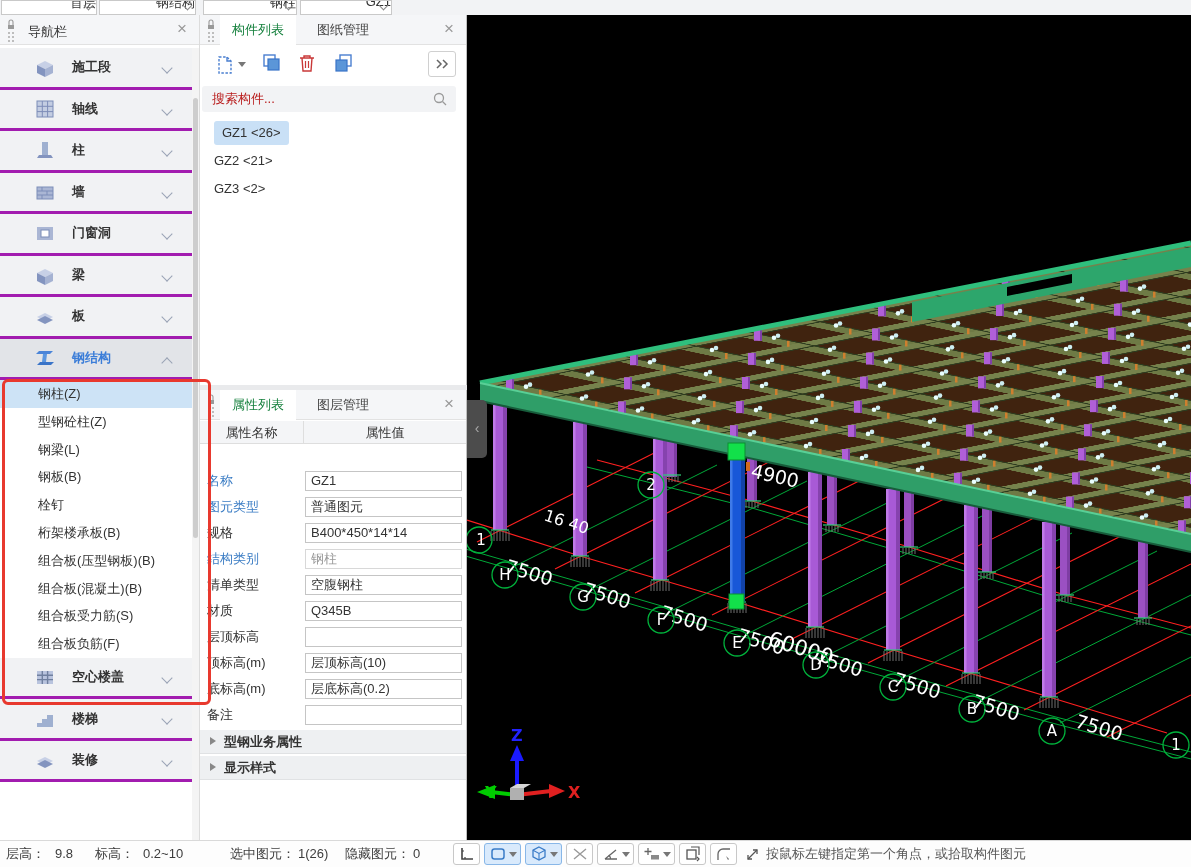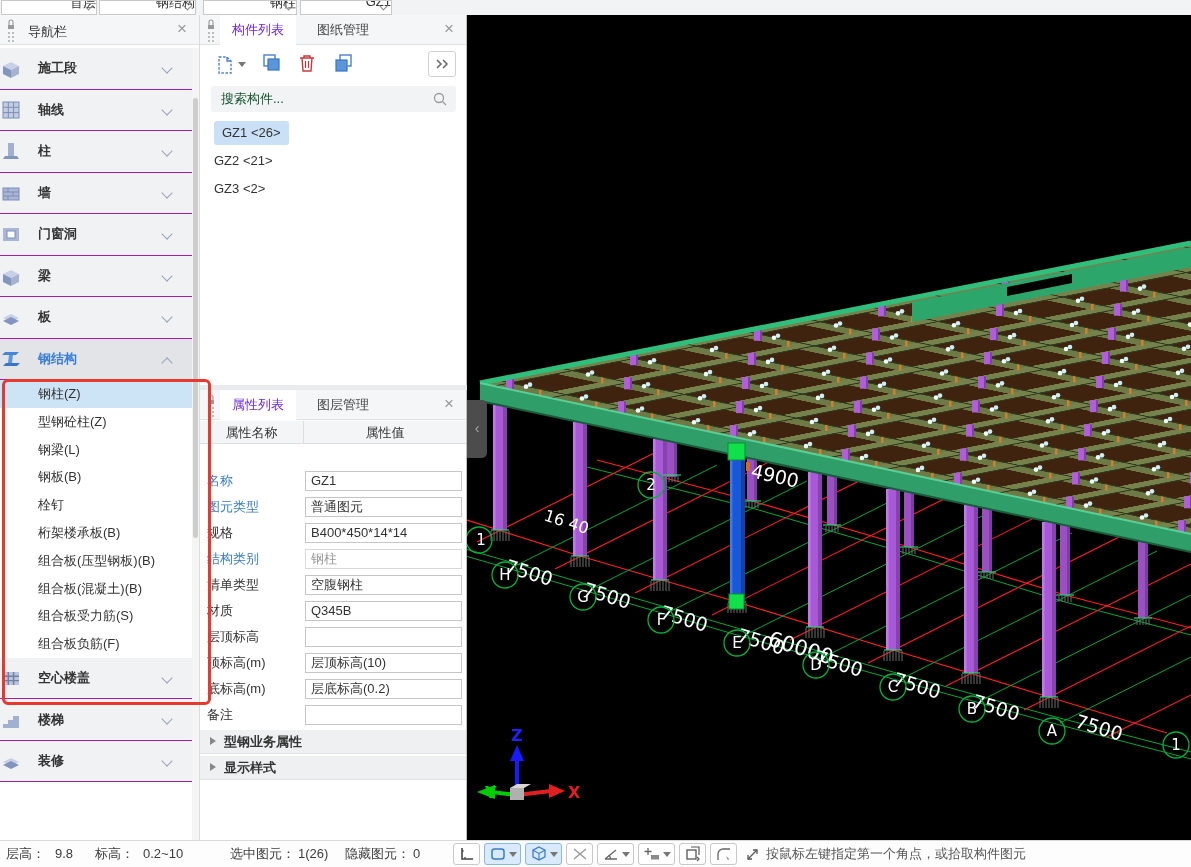--- a/index.html
+++ b/index.html
@@ -18,7 +18,7 @@
   .phead { position:absolute; left:0; top:0; right:0; height:30px; background:#f5f6f8; border-bottom:1px solid #e2e2e2; }
   .grip { position:absolute; left:5px; top:3px; width:12px; height:26px; }
   .tab { position:absolute; top:0; height:30px; line-height:30px; padding:0 12px; color:#444; cursor:pointer; }
-  .tab.active { background:#fff; color:#6d28d9; }
+  .tab.active { background:#fff; color:#15803d; }
   .pclose { position:absolute; right:8px; top:4px; font-size:17px; color:#999; width:18px; text-align:center; }
   .chev { width:8px; height:8px; border-right:1.5px solid #99a3b5; border-bottom:1.5px solid #99a3b5; transform:rotate(45deg); position:absolute; right:22px; top:16px; }
   .chev.up { transform:rotate(-135deg); top:20px; }

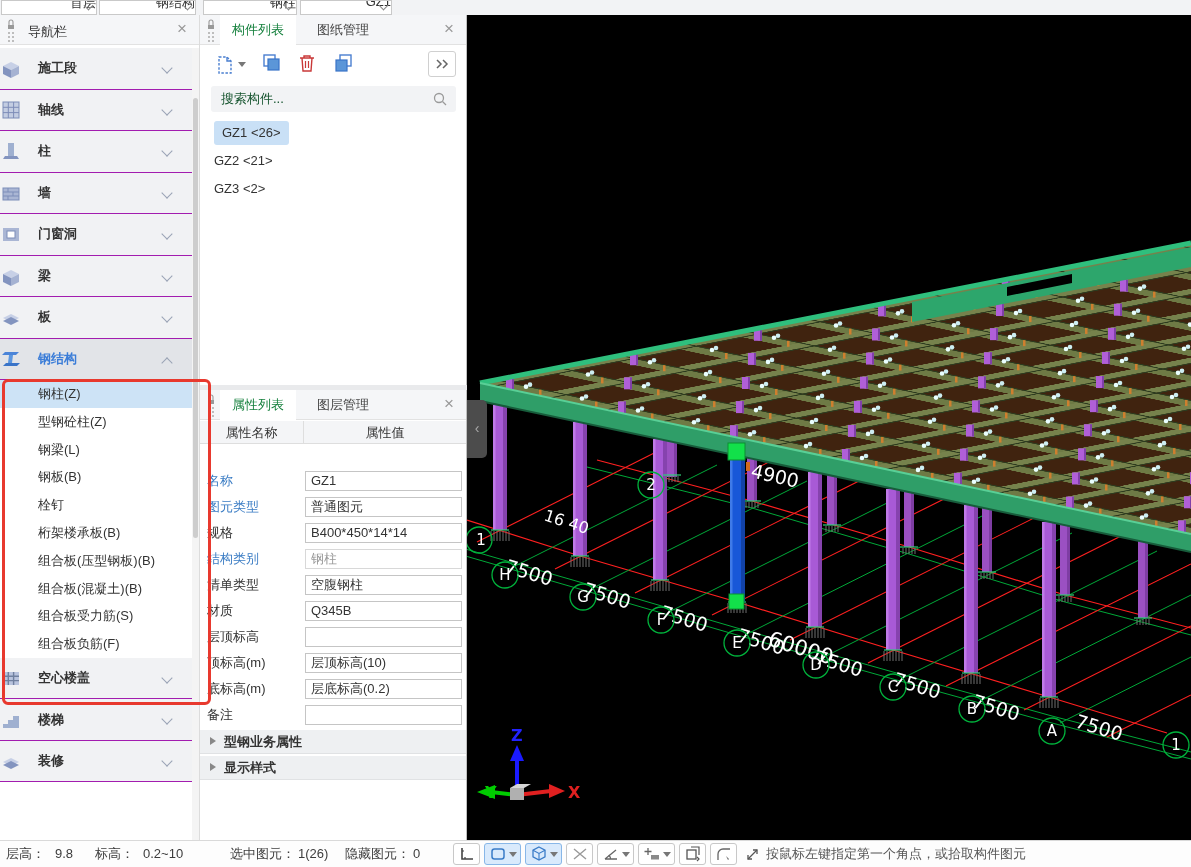--- a/index.html
+++ b/index.html
@@ -26,7 +26,7 @@
   .nav { position:absolute; left:0; top:15px; width:200px; height:825px; background:#fff; border-right:1px solid #dcdcdc; }
   .nav .title { position:absolute; left:28px; top:0; height:33px; line-height:33px; font-size:13px; color:#333; }
   .nav-items { position:absolute; top:33px; left:0; width:193px; }
-  .nitem { position:relative; height:41.5px; background:#f1f2f4; border-bottom:1px solid #a21caf; display:flex; align-items:center; gap:16px; font-weight:600; }
+  .nitem { position:relative; height:41.5px; background:#f1f2f4; border-bottom:3px solid #a21caf; display:flex; align-items:center; padding-left:34px; gap:16px; font-weight:600; }
   .nitem.steel { background:#e2e4e8; color:#3b7dd8; }
   .sub { position:relative; height:27.8px; line-height:27.8px; padding-left:38px; background:#fff; font-size:13px; color:#333; }
   .sub.sel { background:#cde3f6; }

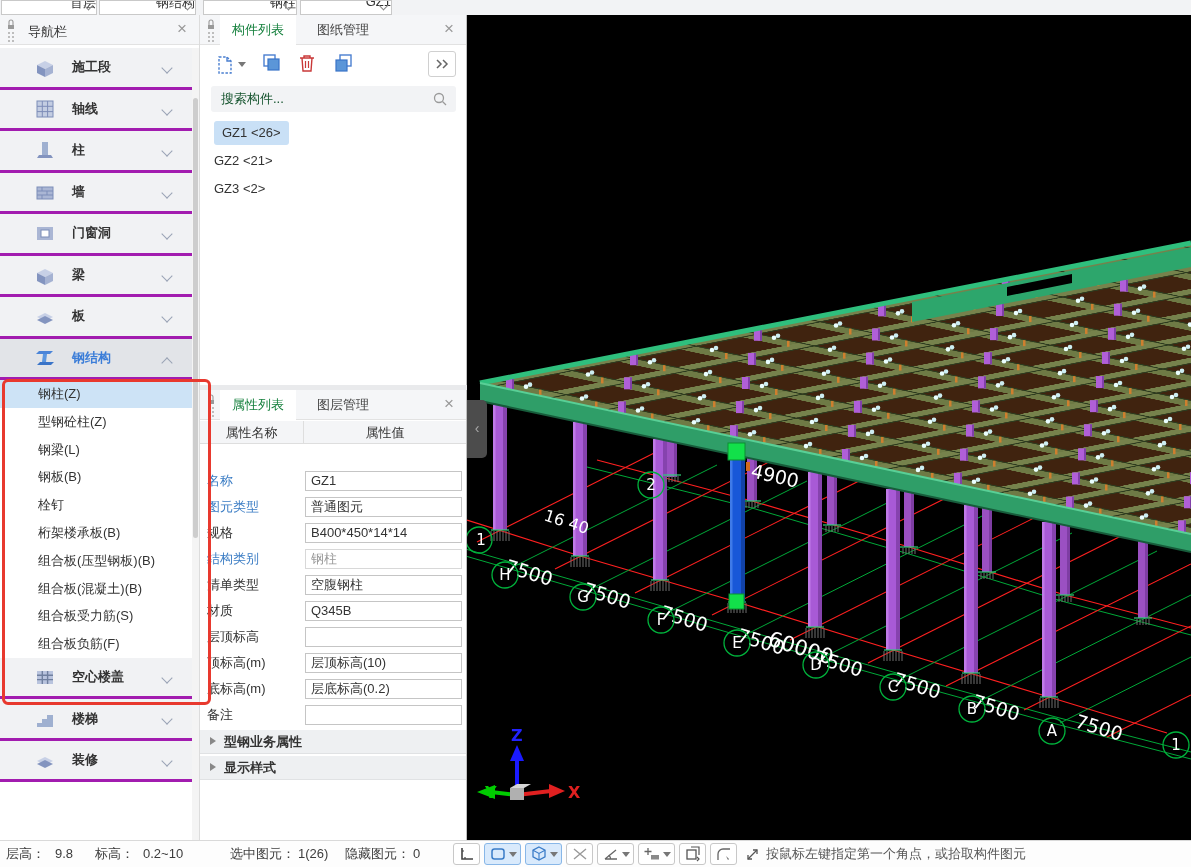--- a/index.html
+++ b/index.html
@@ -39,7 +39,7 @@
   .tico { width:22px; height:22px; }
   .caret { width:0; height:0; border-left:4px solid transparent; border-right:4px solid transparent; border-top:5px solid #777; margin-left:2px; }
   .morebtn { position:absolute; right:10px; top:5px; width:28px; height:26px; border:1px solid #d0d0d0; border-radius:3px; background:#fff; display:flex; align-items:center; justify-content:center; }
-  .searchbox { position:absolute; top:71px; left:11px; right:10px; height:26px; background:#f2f3f5; border-radius:3px; line-height:26px; padding-left:10px; color:#14532d; }
+  .searchbox { position:absolute; top:71px; left:2px; right:10px; height:26px; background:#f2f3f5; border-radius:3px; line-height:26px; padding-left:10px; color:#b91c1c; }
   .sicon { position:absolute; right:8px; top:5px; }
   .clist { position:absolute; top:104px; left:0; right:0; }
   .citem { height:28px; line-height:28px; padding-left:14px; color:#333; }

